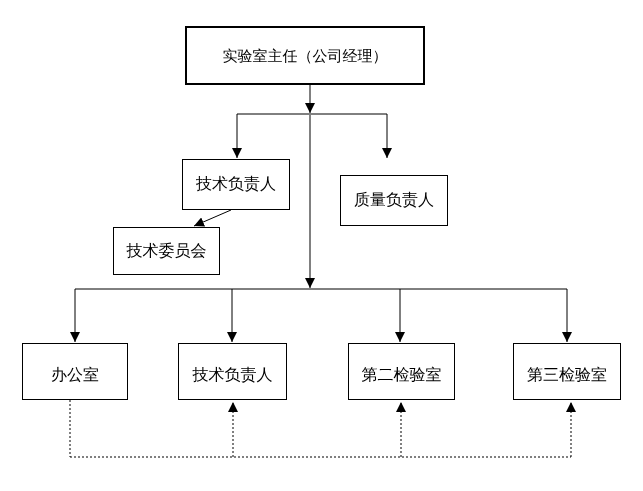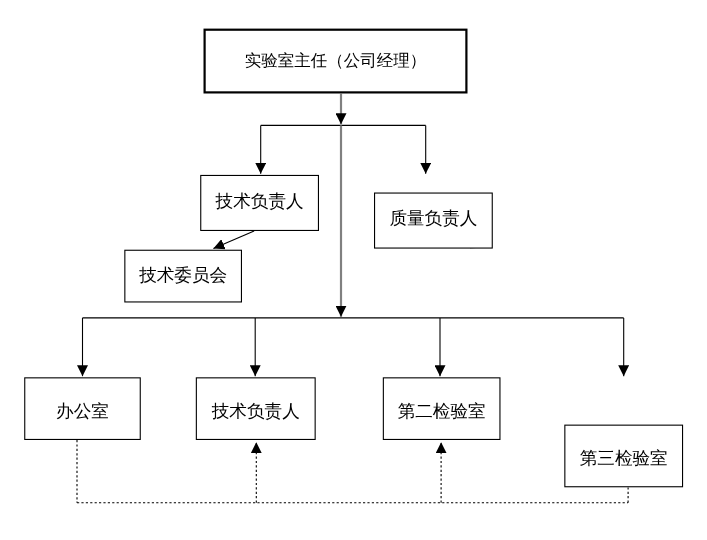--- a/index.html
+++ b/index.html
@@ -54,7 +54,7 @@
   .b-office              { left: 22px;  top: 343px; width: 106px; height: 57px; }
   .b-lab1                { left: 178px; top: 343px; width: 109px; height: 57px; }
   .b-lab2                { left: 348px; top: 343px; width: 107px; height: 57px; }
-  .b-lab3                { left: 513px; top: 343px; width: 108px; height: 57px; margin-top: 43px; }
+  .b-lab3                { left: 513px; top: 343px; width: 108px; height: 57px; }
 </style>
 </head>
 <body>

